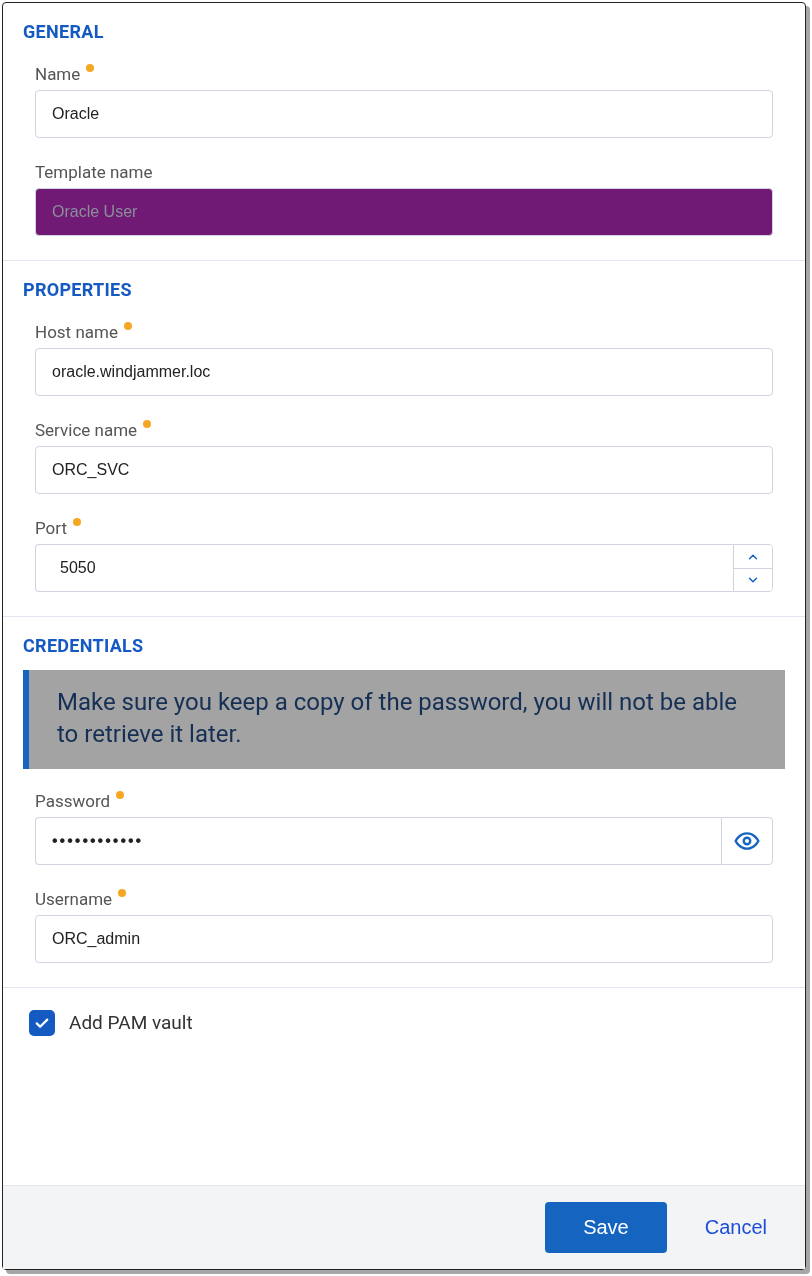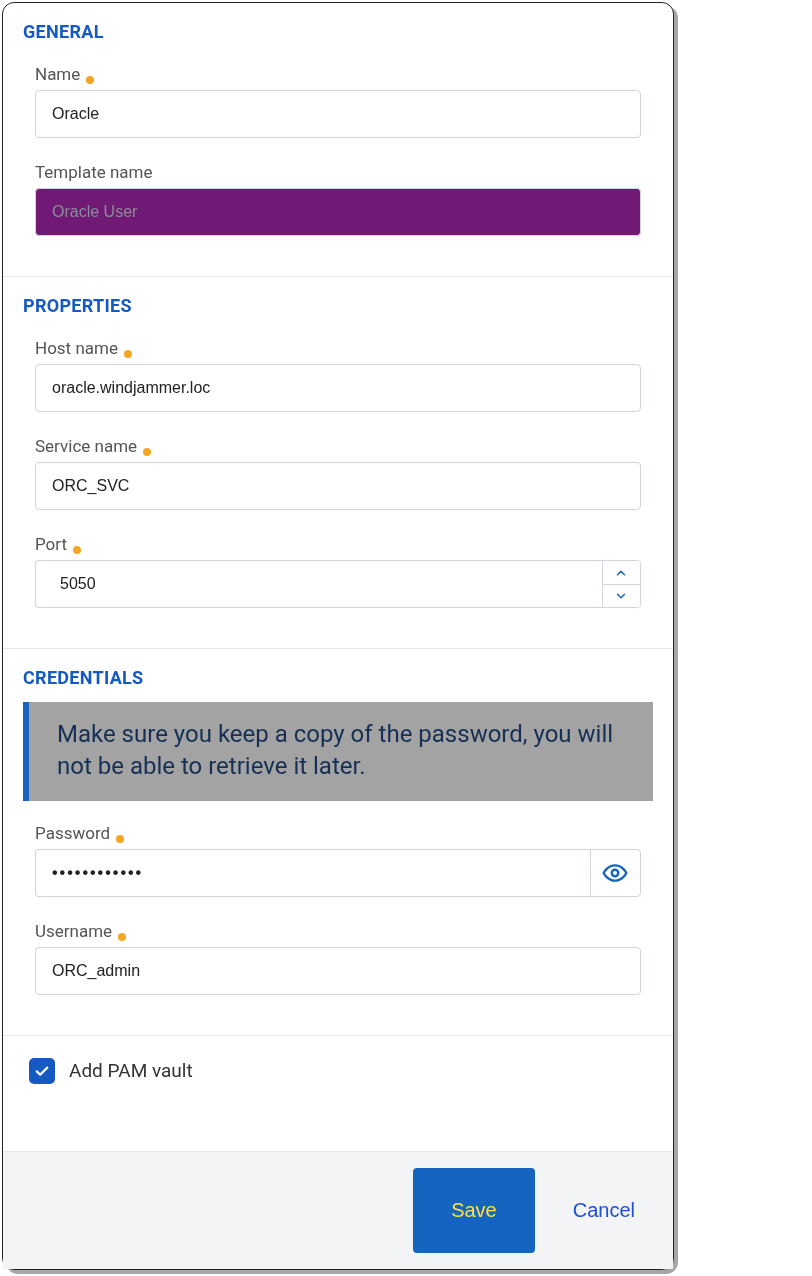--- a/index.html
+++ b/index.html
@@ -14,11 +14,11 @@
     overflow: hidden;
   }
   .frame {
-    width: 672px;
+    width: 804px;
     height: 1268px;
     margin: 2px;
     border: 1px solid #222;
-    border-radius: 12px;
+    border-radius: 4px;
     position: relative;
     display: flex;
     flex-direction: column;

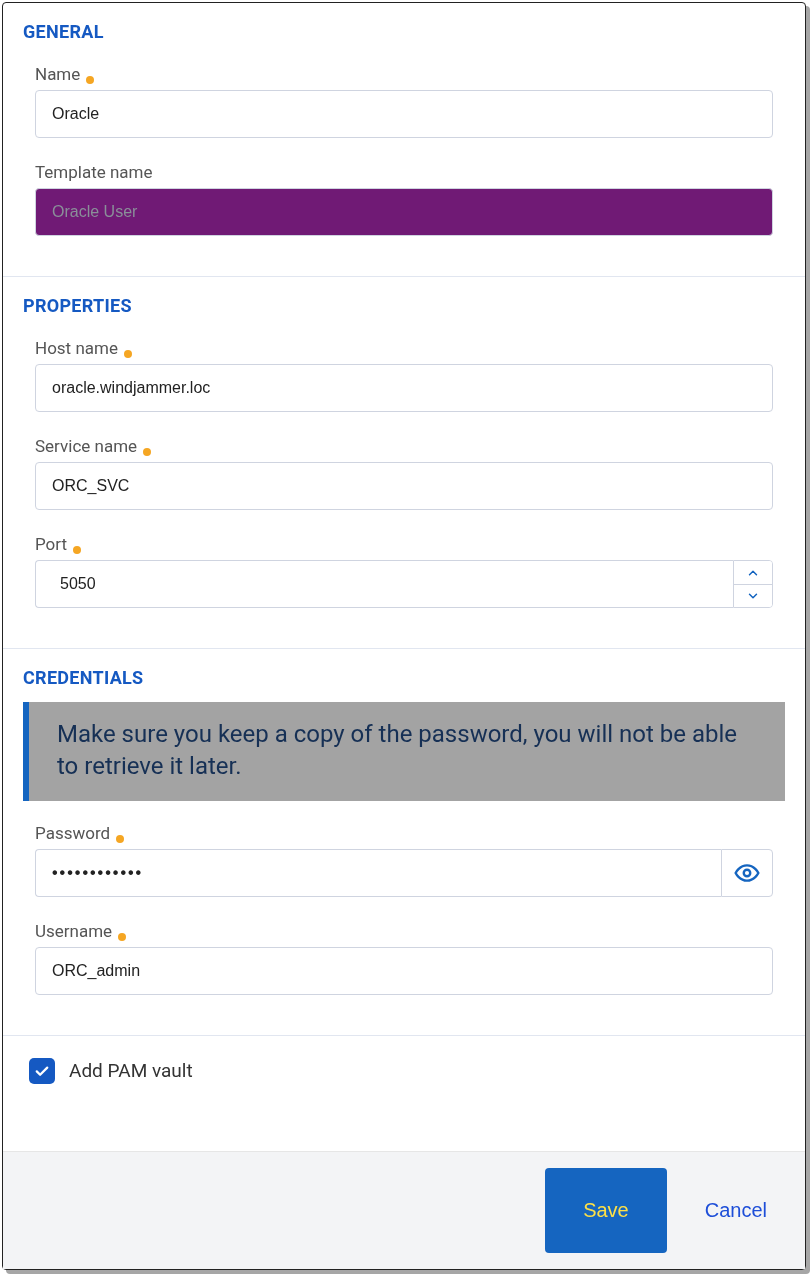--- a/index.html
+++ b/index.html
@@ -51,7 +51,7 @@
     color: #555;
     margin-bottom: 6px;
     display: flex;
-    align-items: flex-end;
+    align-items: flex-start;
     gap: 6px;
   }
   .req-dot {

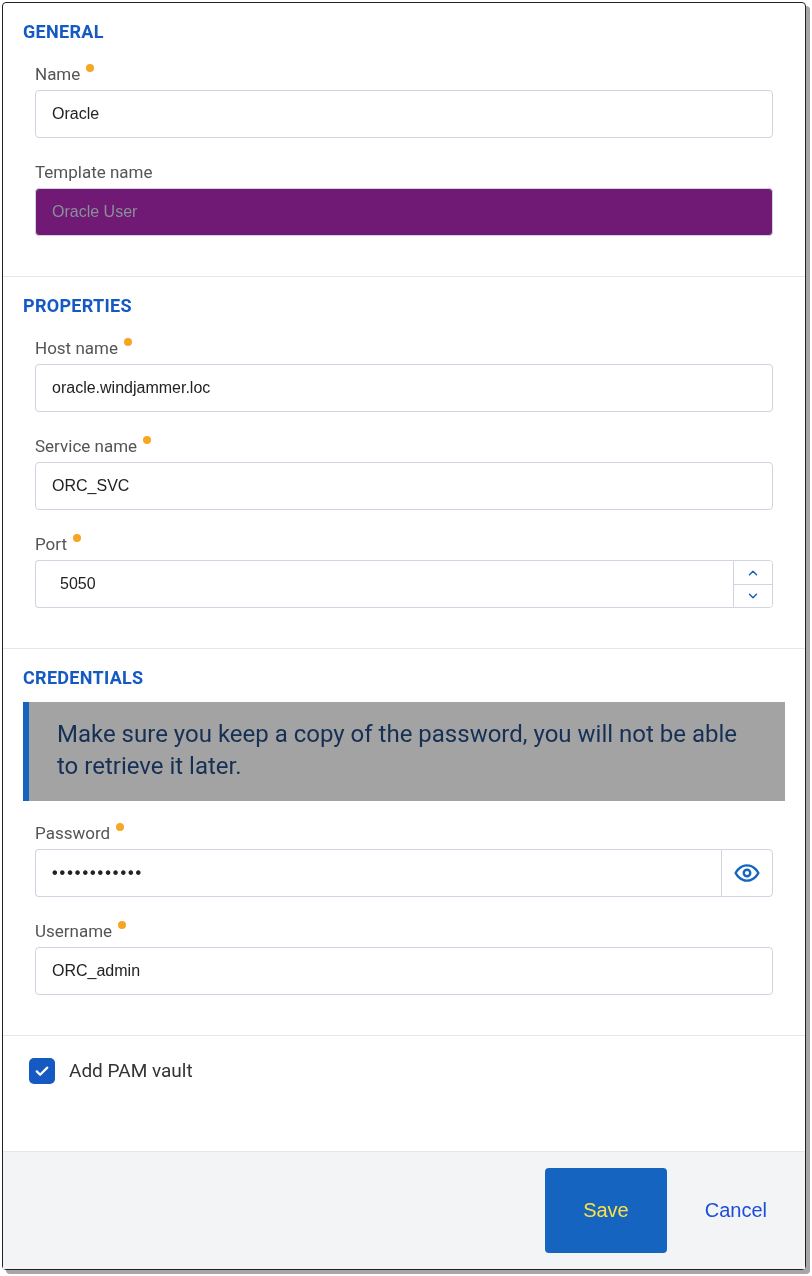--- a/index.html
+++ b/index.html
@@ -34,7 +34,6 @@
   }
   .section + .section {
     border-top: 1px solid #e1e6f0;
-    margin-top: 16px;
   }
   .section-title {
     color: #1559c2;

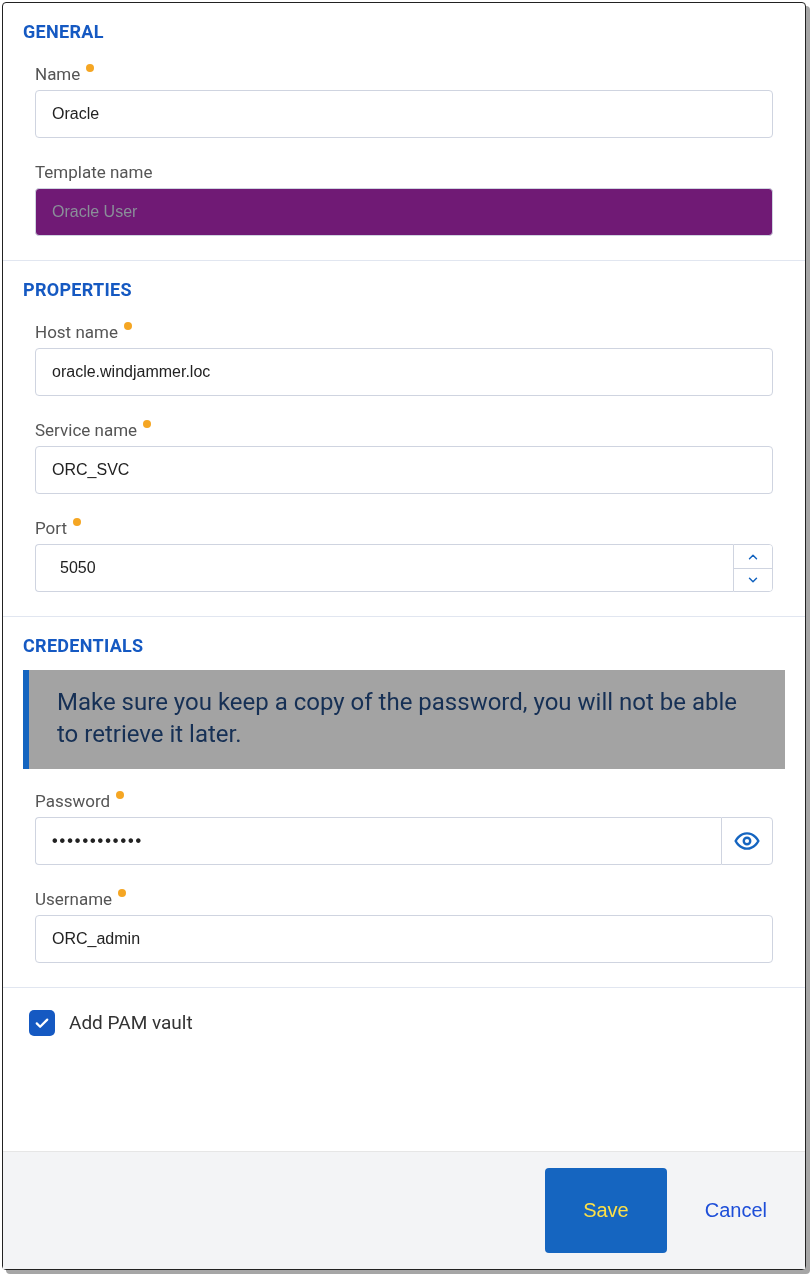--- a/index.html
+++ b/index.html
@@ -179,10 +179,10 @@
   }
   .btn-primary {
     background: #1565c0;
-    color: #fde047;
+    color: #ffffff;
     border: none;
     border-radius: 4px;
-    padding: 31px 38px;
+    padding: 14px 38px;
     font-size: 20px;
     font-weight: 500;
     cursor: pointer;

